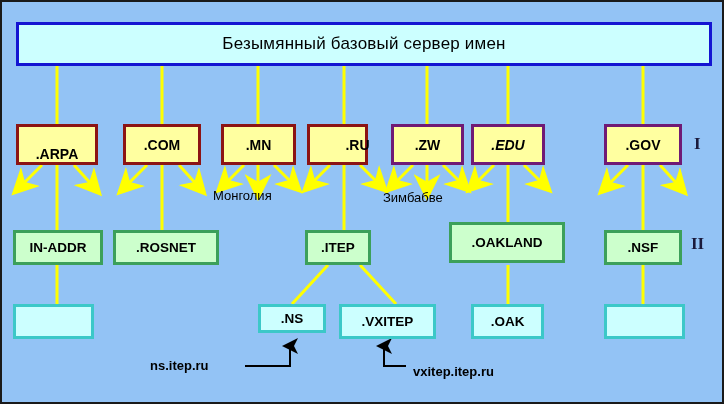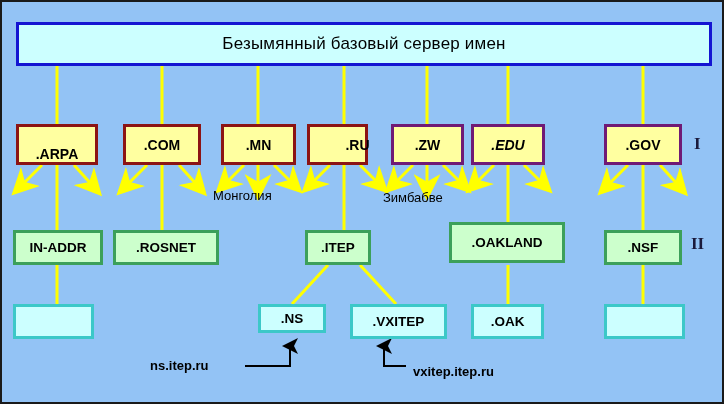--- a/index.html
+++ b/index.html
@@ -188,7 +188,7 @@
   <div class="node l3-node" style="left:256px;top:302px;width:68px;height:29px;">
     <span>.NS</span>
   </div>
-  <div class="node l3-node" style="left:348px;top:302px;width:97px;height:35px;">
+  <div class="node l3-node" style="left:337px;top:302px;width:97px;height:35px;">
     <span>.VXITEP</span>
   </div>
   <div class="node l3-node" style="left:469px;top:302px;width:73px;height:35px;">

